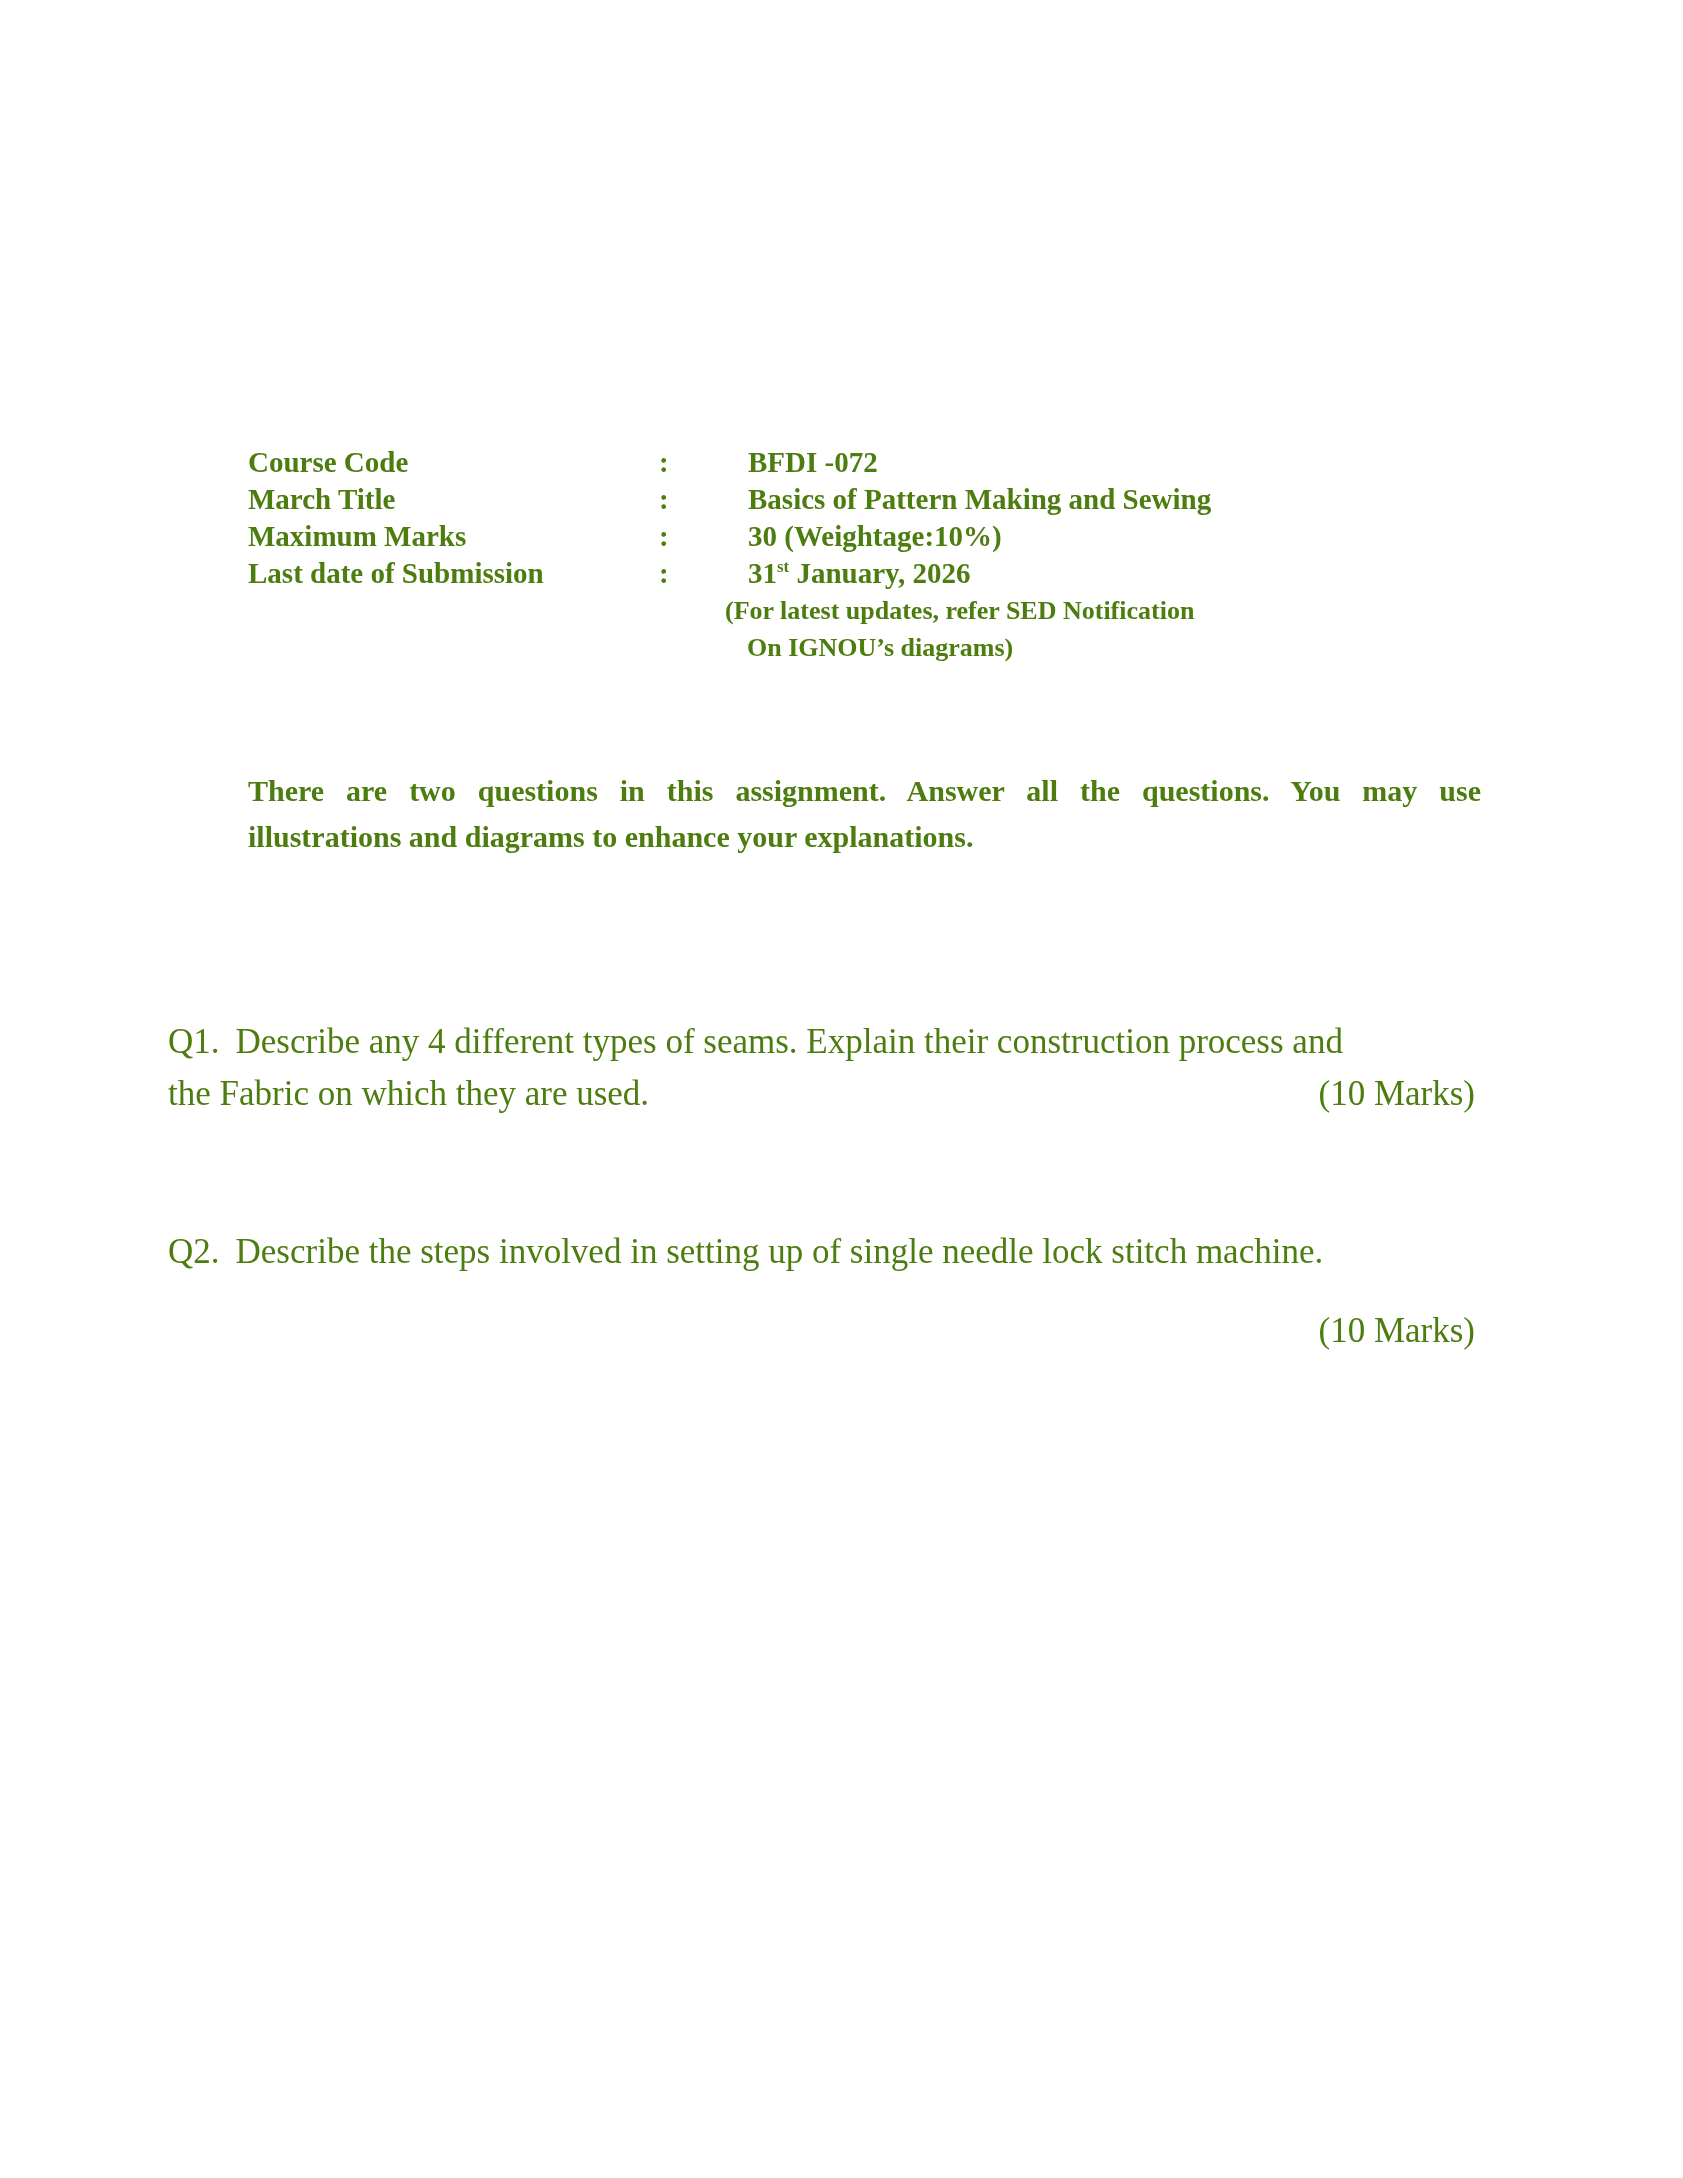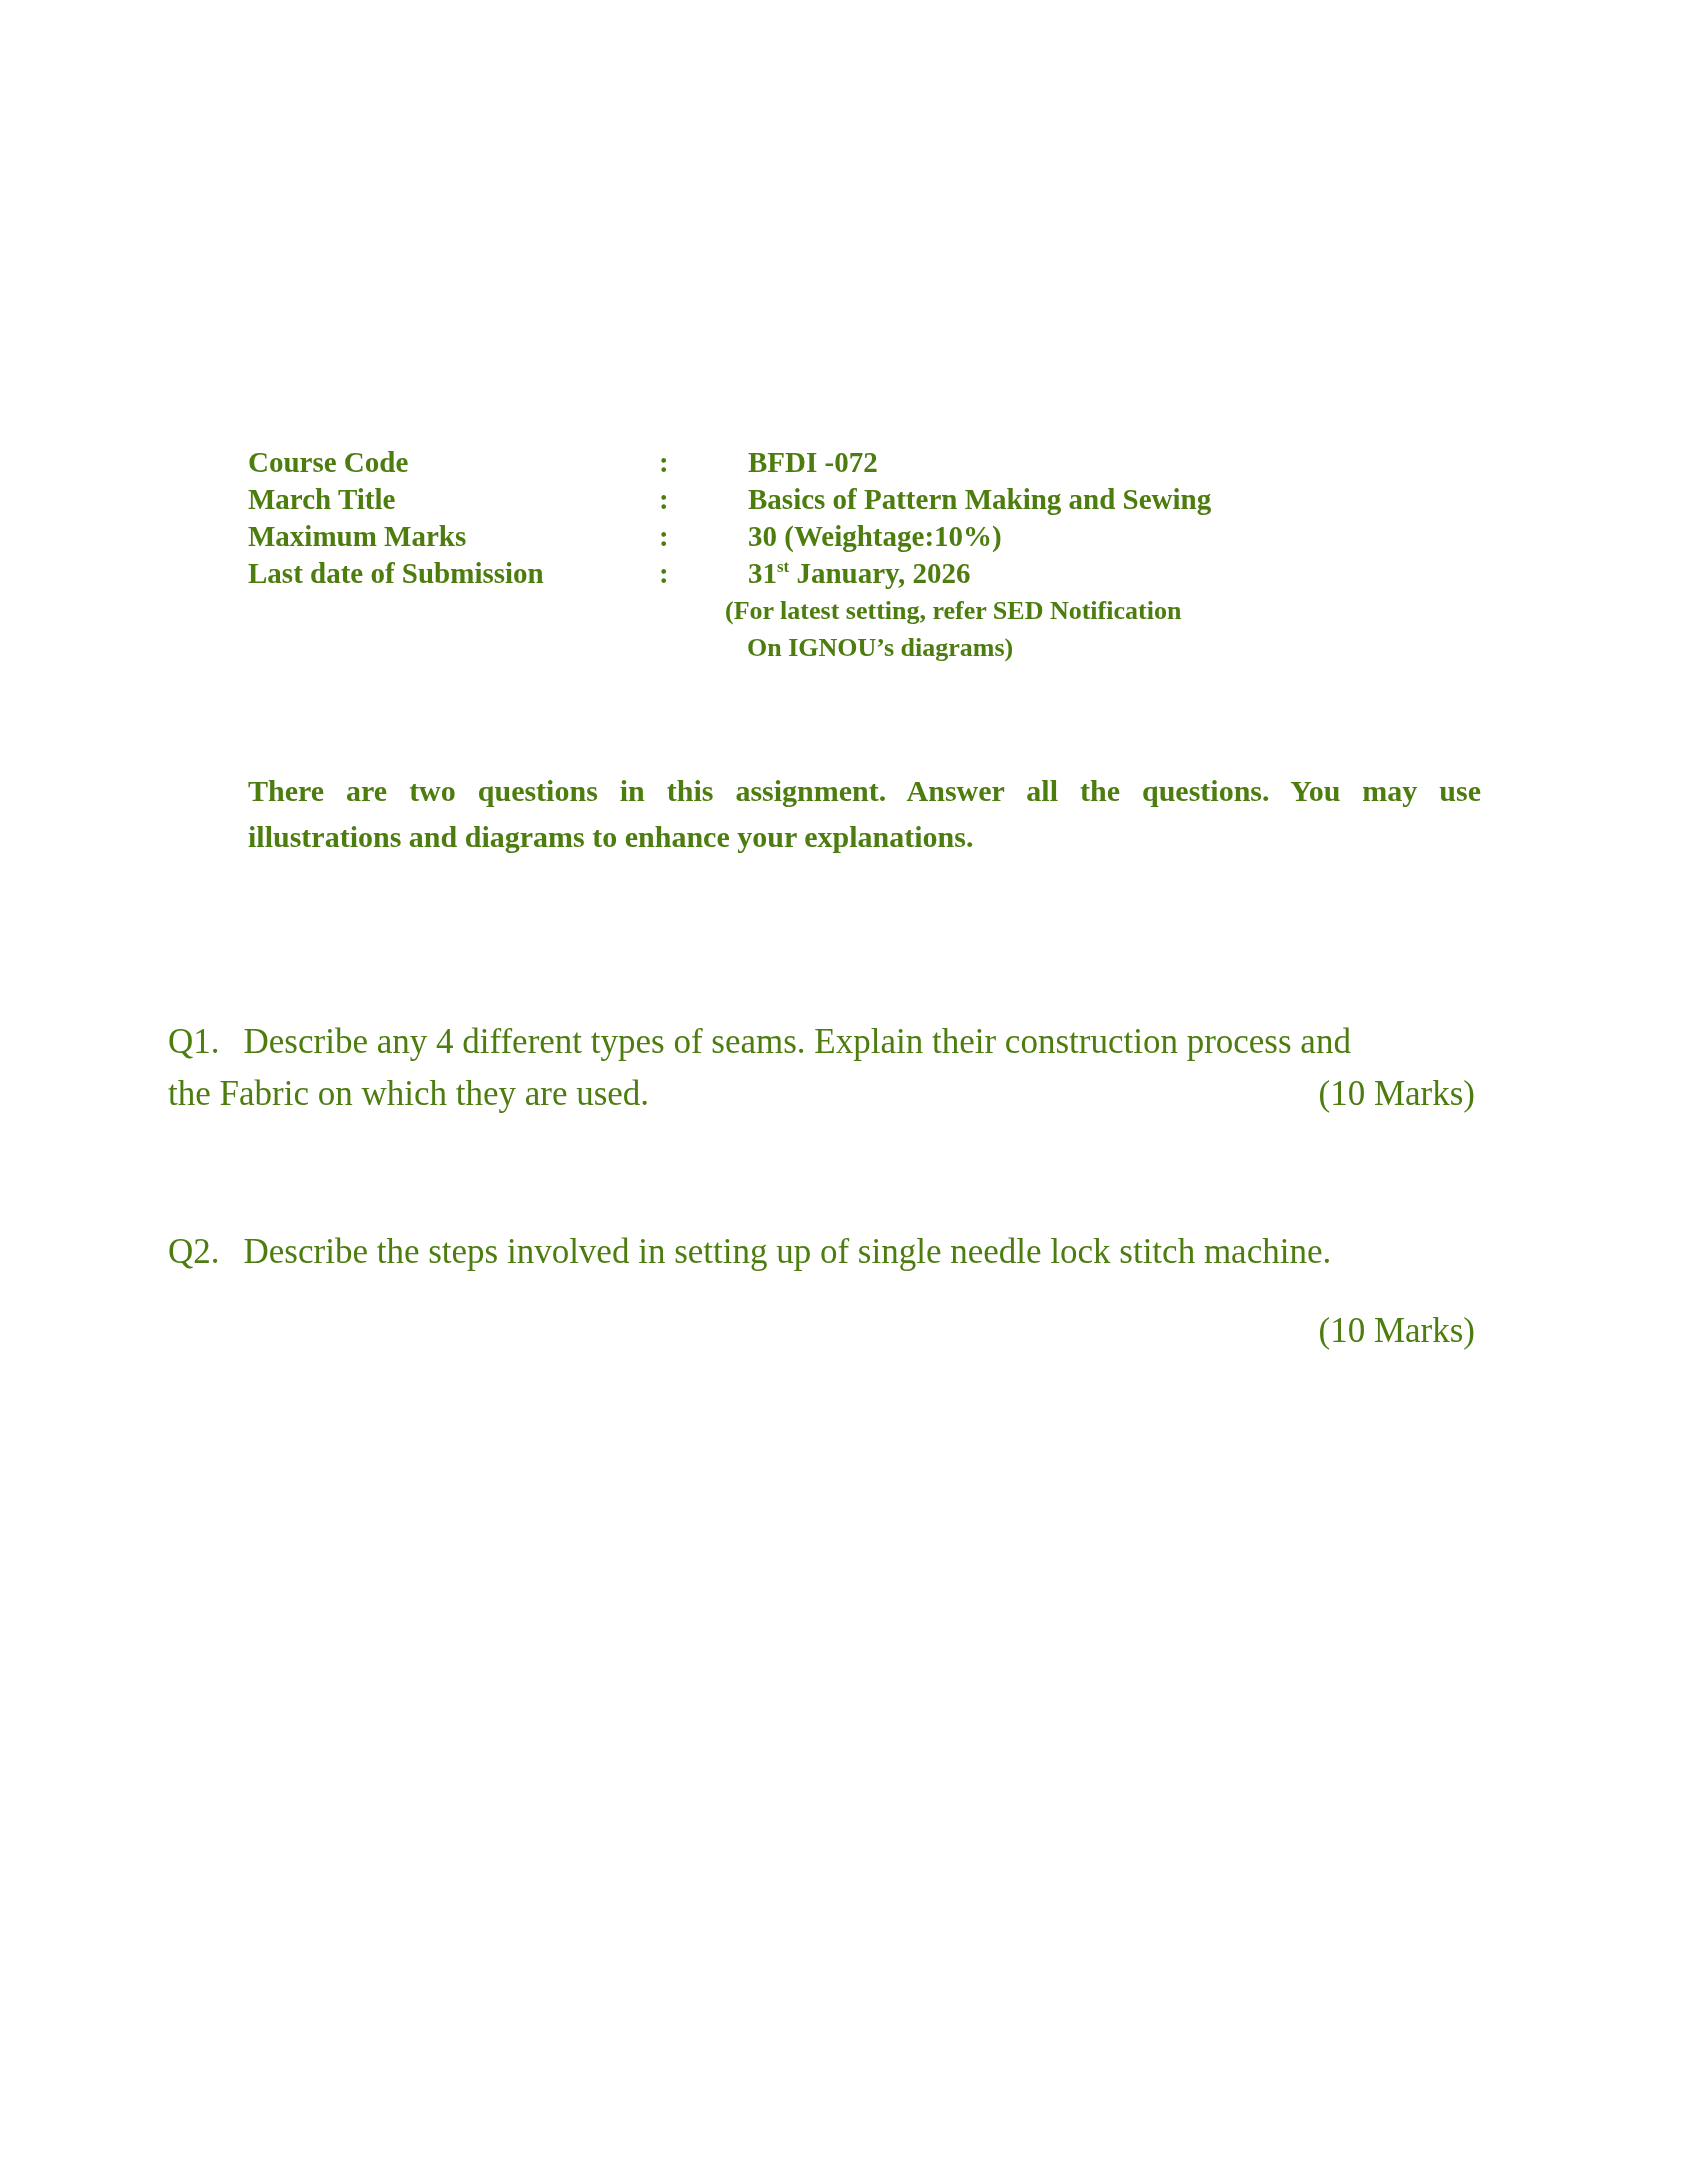--- a/index.html
+++ b/index.html
@@ -111,7 +111,7 @@
       <span class="colon">:</span>
       <span class="hvalue"><span>31</span><sup>st</sup><span> January, 2026</span></span>
     </div>
-    <div class="note-line1">(For latest setting, refer SED Notification</div>
+    <div class="note-line1">(For latest updates, refer SED Notification</div>
     <div class="note-line2">On IGNOU’s diagrams)</div>
   </div>
 

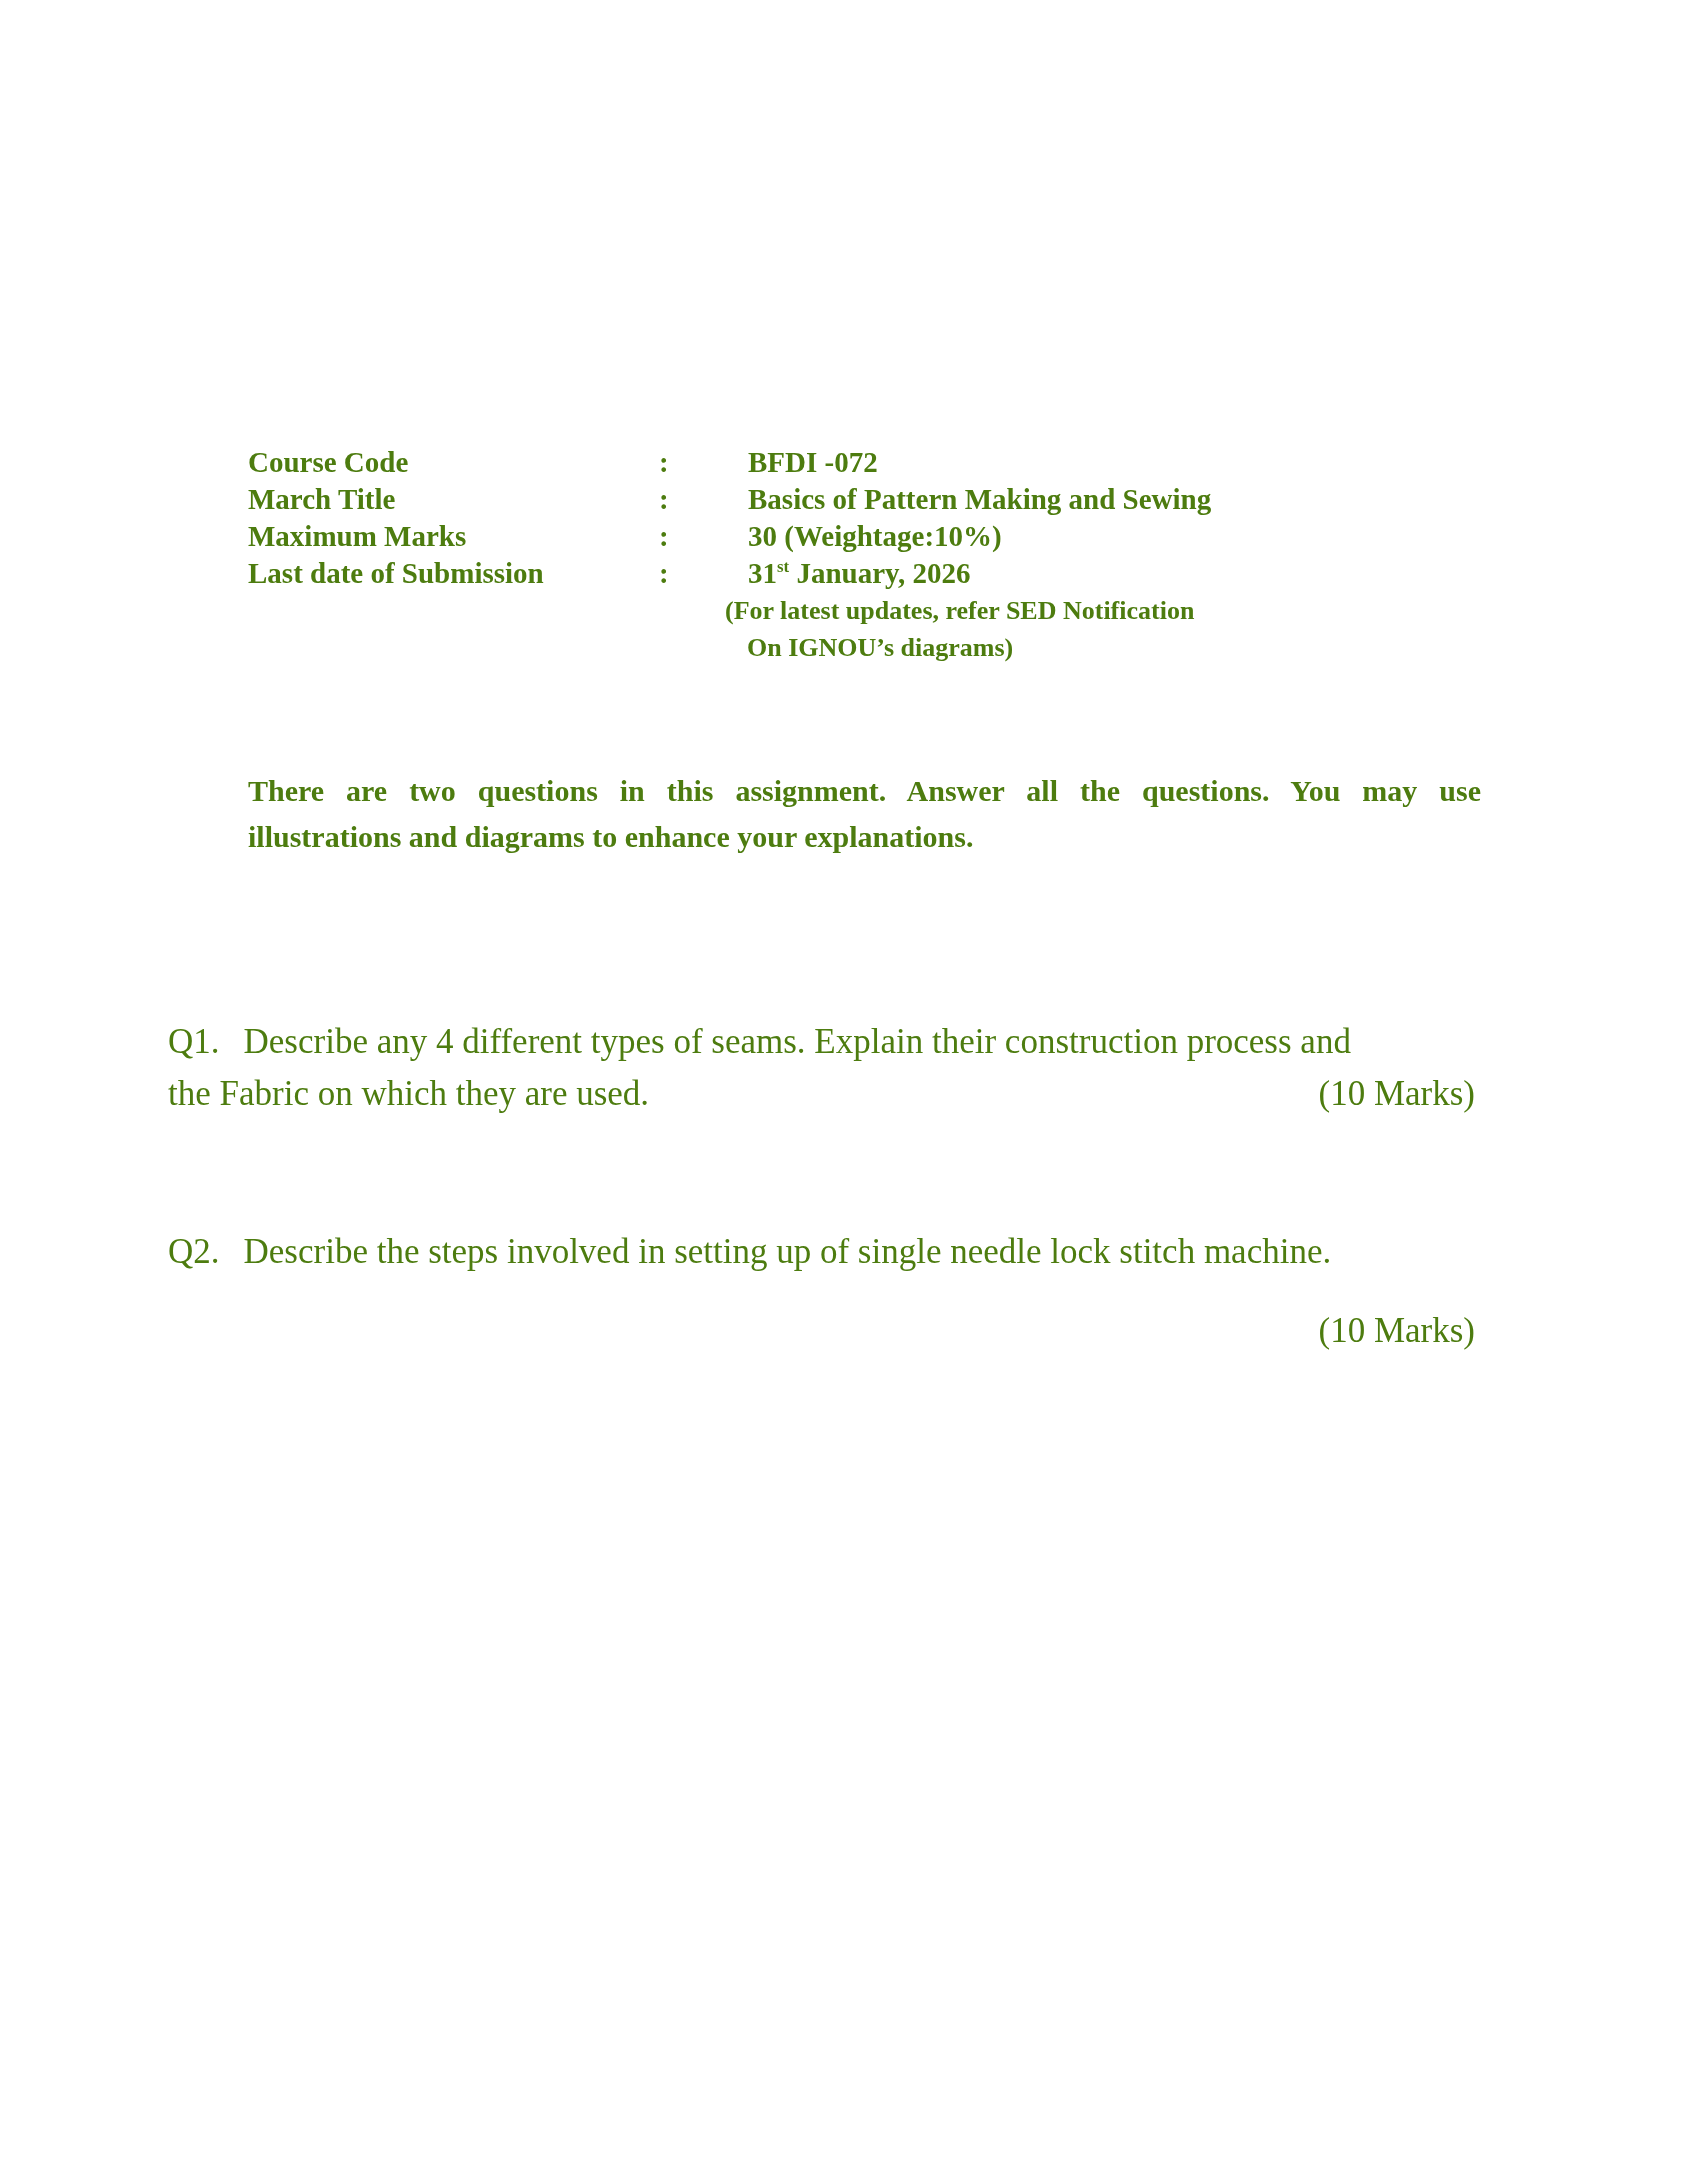--- a/index.html
+++ b/index.html
@@ -78,7 +78,7 @@
   #question-1 { top: 1016px; }
   #question-2 { top: 1226px; }
   .q-number { display: inline; }
-  .q-text   { display: inline; margin-left: 24px; }
+  .q-text   { display: inline; margin-left: 16px; }
   .q-line2 .marks { float: right; }
   .marks-line {
     text-align: right;

